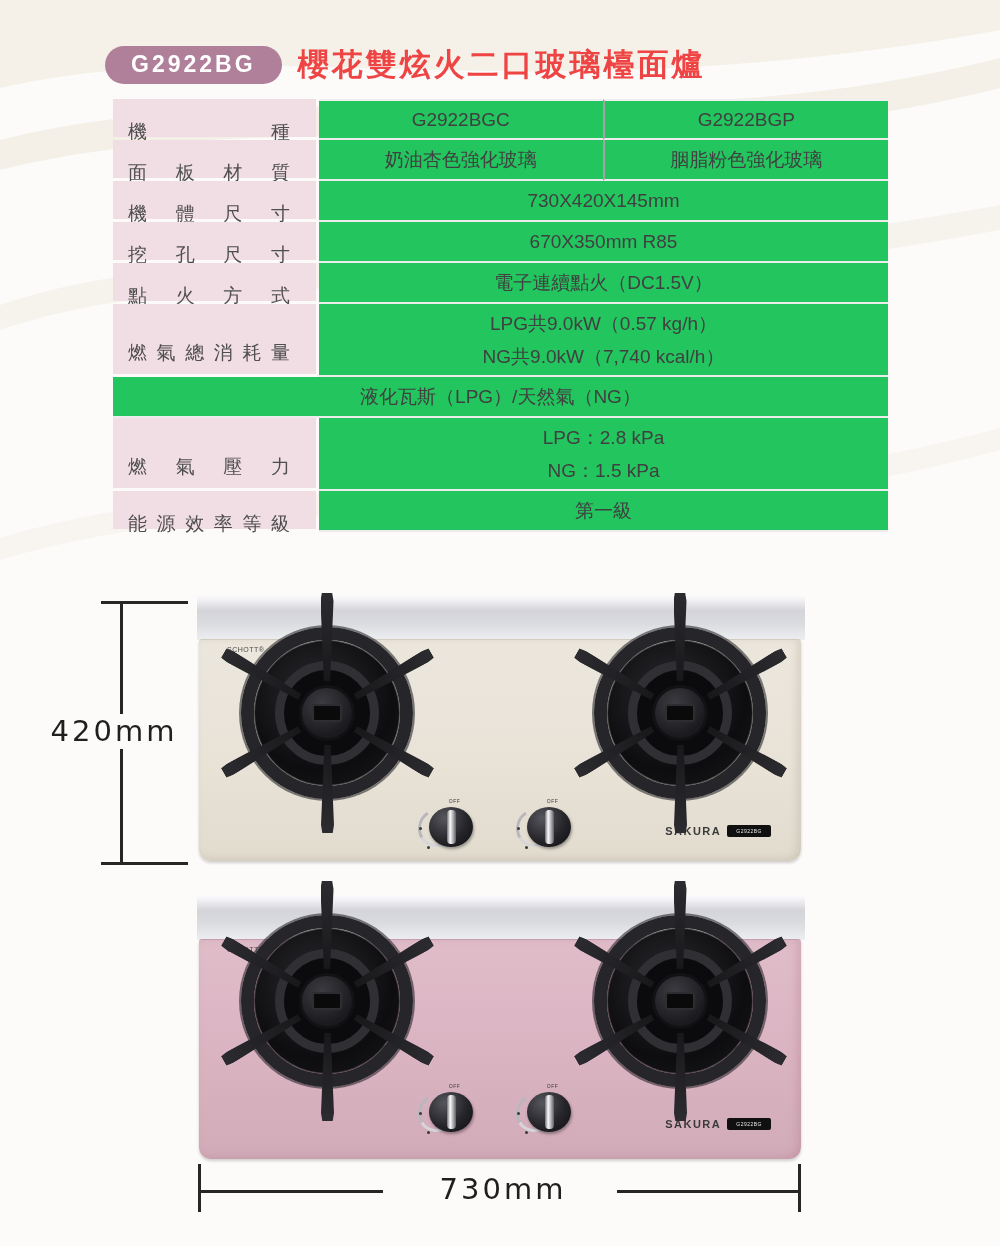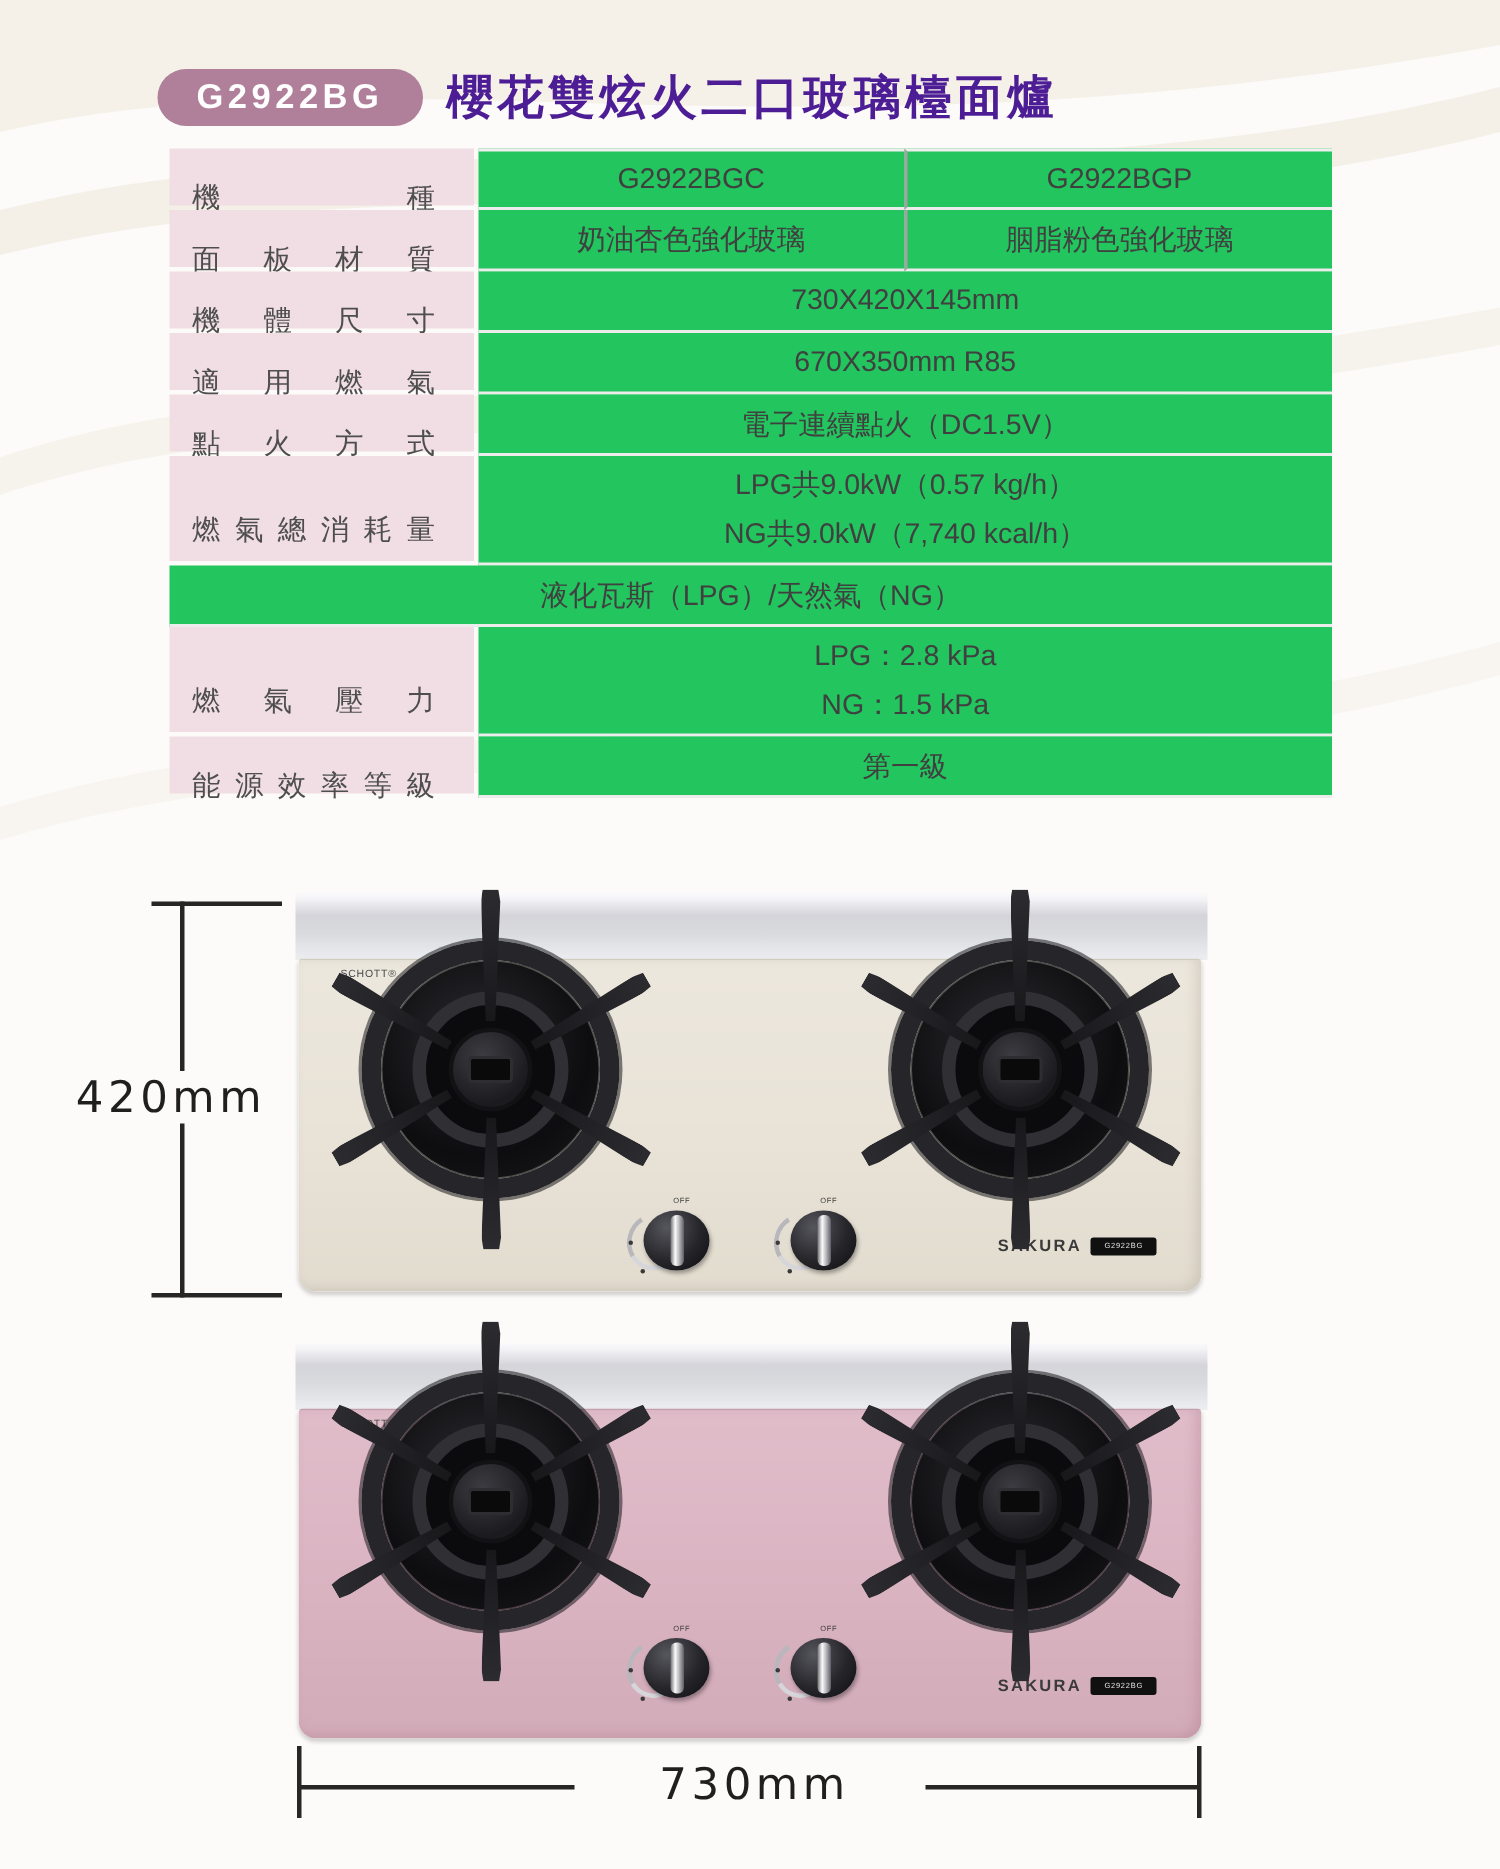--- a/index.html
+++ b/index.html
@@ -16,7 +16,7 @@
     letter-spacing:3px; padding:5px 26px 6px 26px; border-radius:20px;
   }
   .page-title {
-    margin-left:16px; color:#4c1d95; font-size:31px; font-weight:bold; letter-spacing:3px;
+    margin-left:16px; color:#ef4444; font-size:31px; font-weight:bold; letter-spacing:3px;
   }
 
   

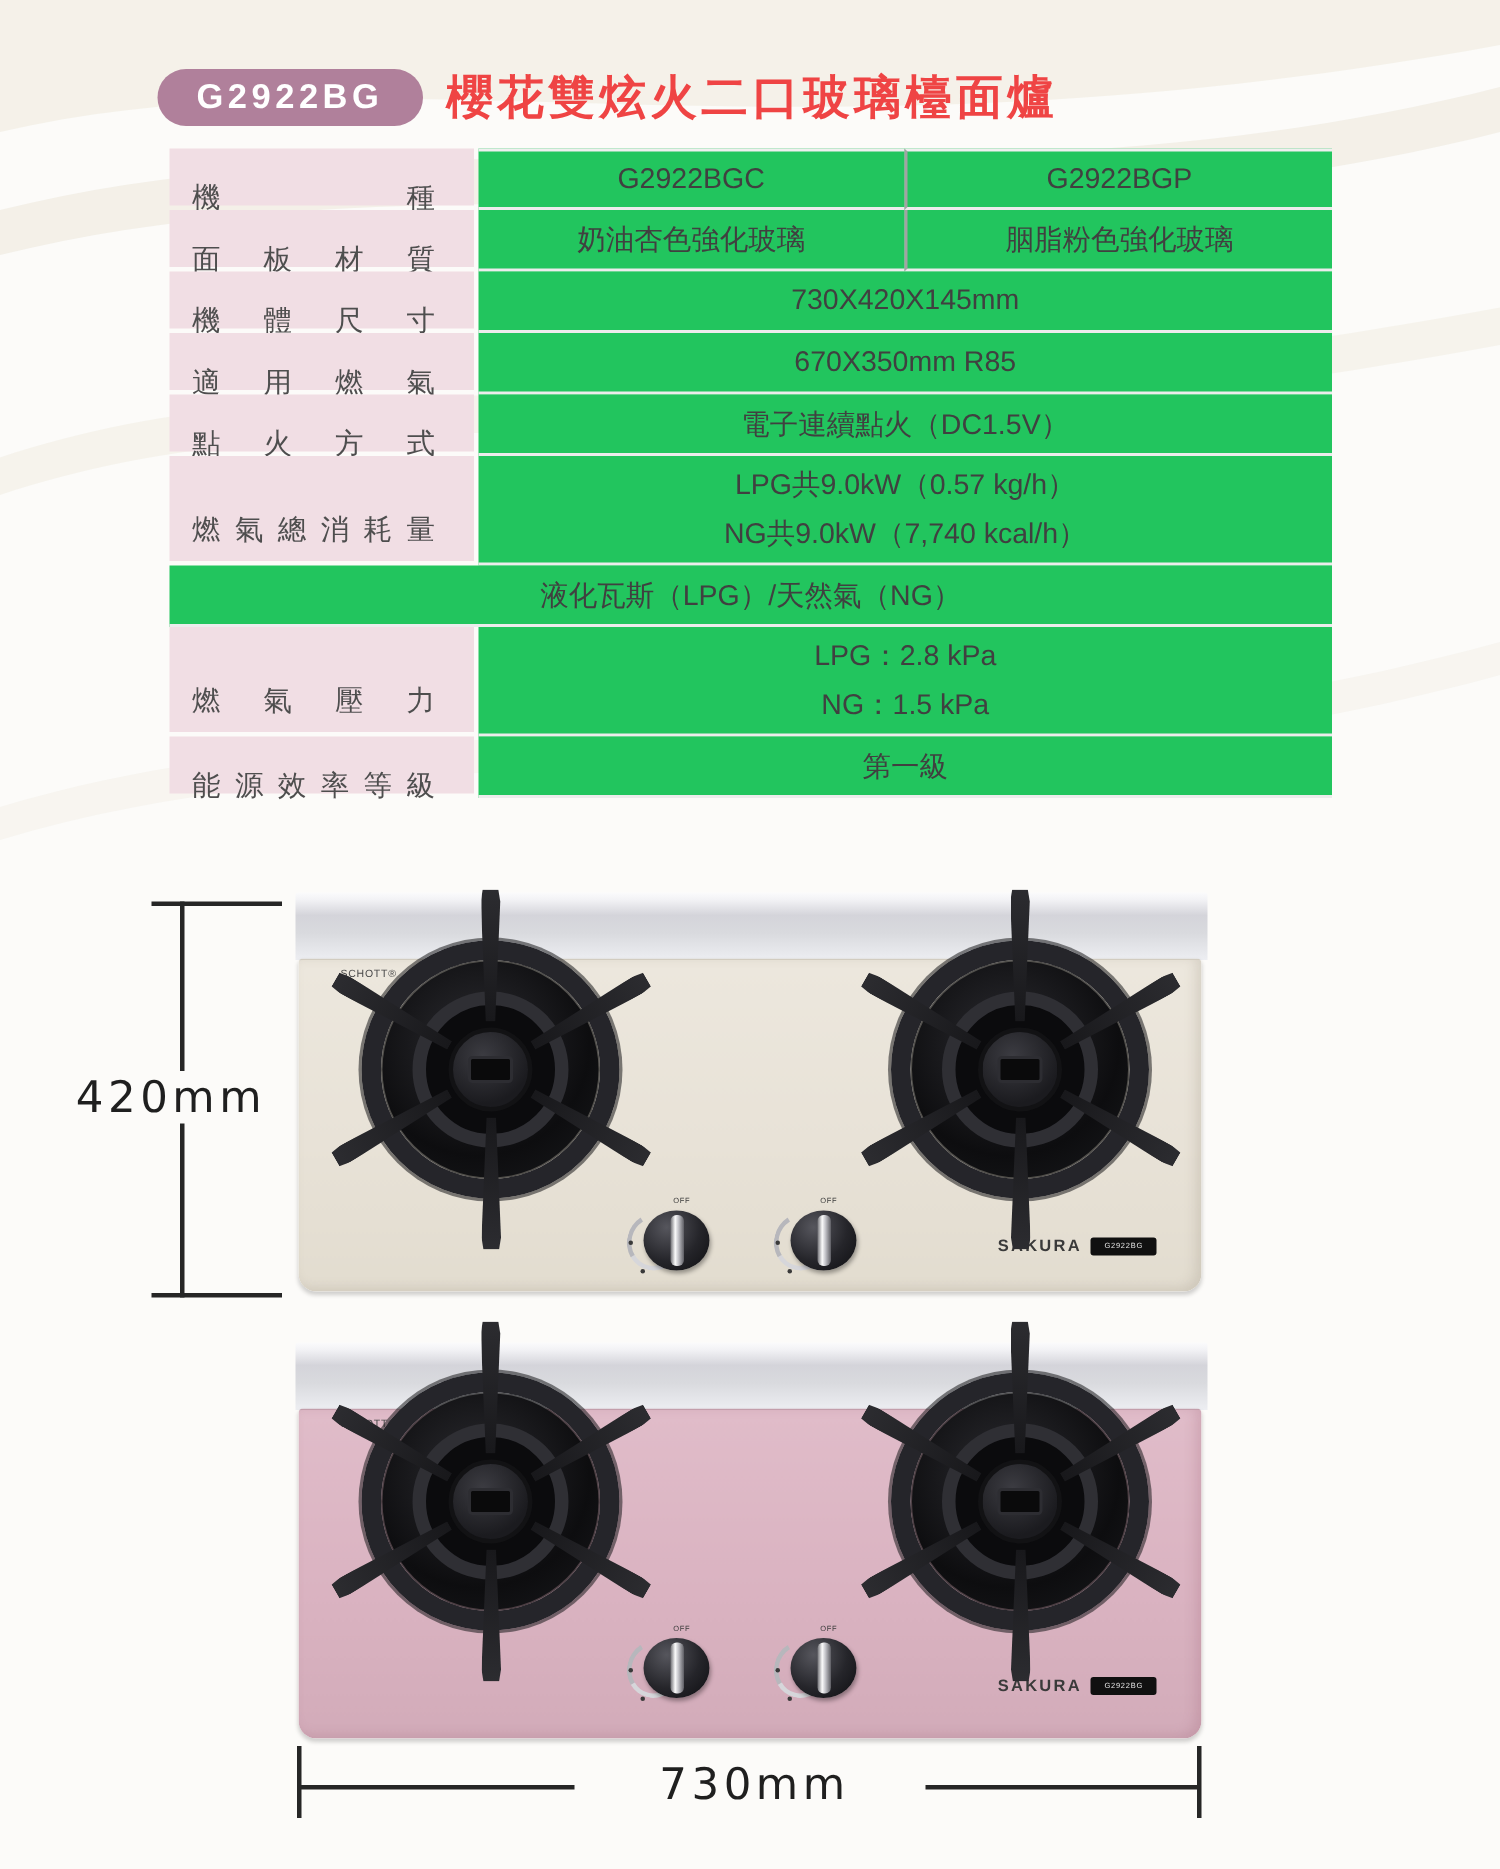--- a/index.html
+++ b/index.html
@@ -192,7 +192,7 @@
 
     <div class="t-row h41">
       <div class="t-label">
-          <span>適用燃氣</span>
+          <span>挖孔尺寸</span>
         </div>
       <div class="t-vals">
           <div class="t-cell">670X350mm R85</div>

